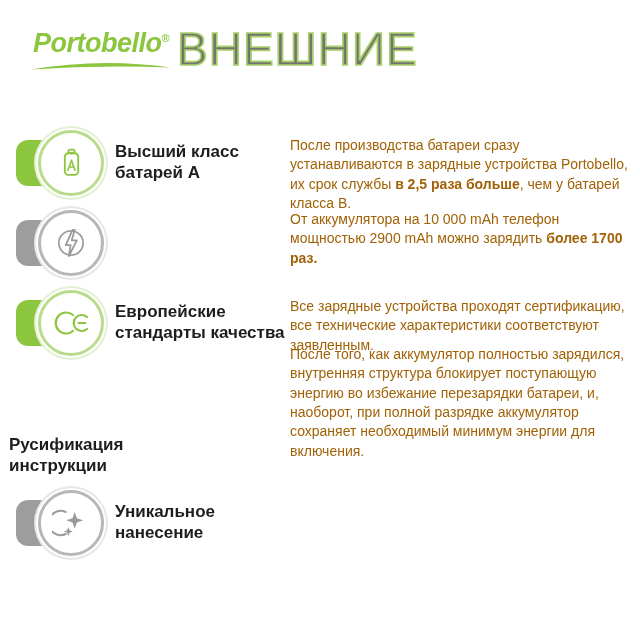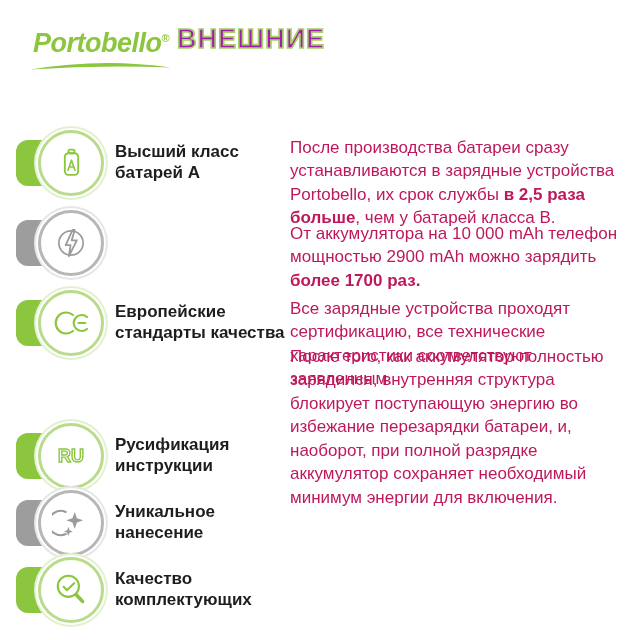--- a/index.html
+++ b/index.html
@@ -13,8 +13,8 @@
   .logo-reg{font-size:11px;vertical-align:super;font-style:normal;}
   .logo-swoosh{display:block;margin:2px auto 0 auto;}
   .heading{position:absolute;left:177px;top:26px;
-    font-size:27px;font-weight:700;letter-spacing:1px;line-height:1.03;
-    color:#a21caf;-webkit-text-stroke:1.7px #a8d168;text-stroke:1.7px #a8d168;
+    font-size:46px;font-weight:400;letter-spacing:1px;line-height:1.03;
+    color:#737373;-webkit-text-stroke:1.7px #a8d168;text-stroke:1.7px #a8d168;
     white-space:nowrap;}
   
   .row{position:absolute;left:9px;display:flex;align-items:center;height:66px;width:300px;}

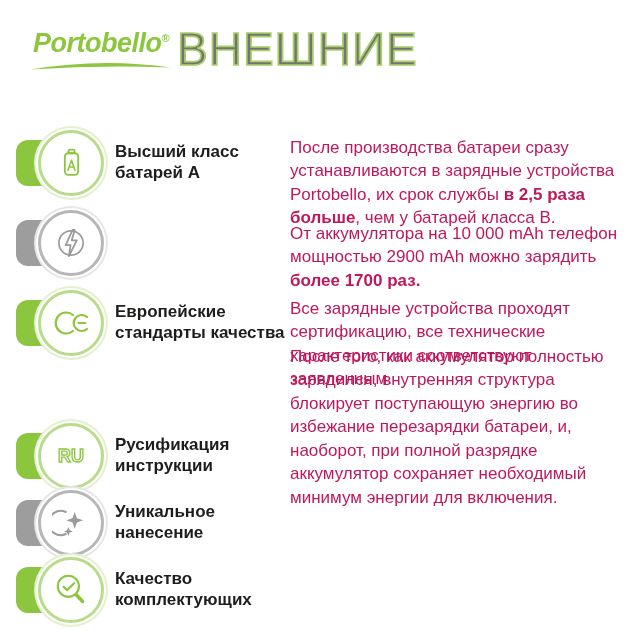--- a/index.html
+++ b/index.html
@@ -28,7 +28,7 @@
   .gray  .circle{border-color:#b7b7b7;box-shadow:0 0 0 2px #fff,0 0 0 4px #e7e7e7;}
   .title{font-size:17px;font-weight:bold;line-height:1.22;white-space:pre-line;width:200px;}
   
-  .para{position:absolute;left:290px;width:342px;font-size:17px;line-height:1.38;color:#be185d;}
+  .para{position:absolute;left:290px;width:342px;font-size:14px;line-height:1.38;color:#a16207;}
   .para .b{font-weight:bold;}
   svg{display:block;}
 </style>

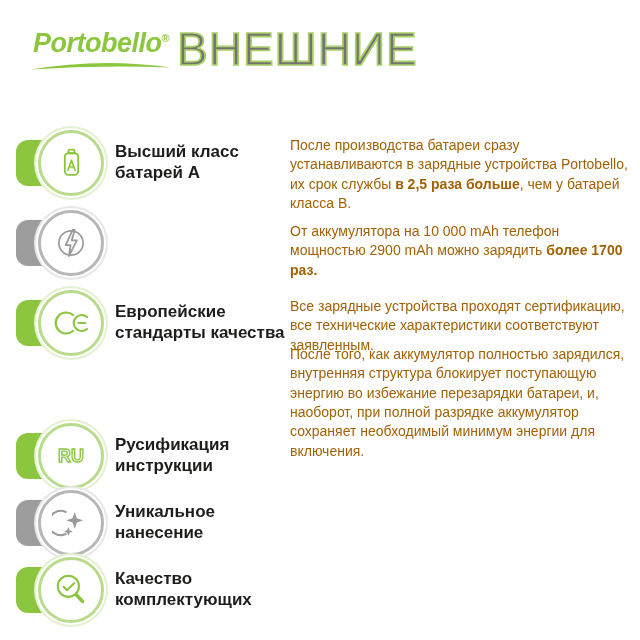--- a/index.html
+++ b/index.html
@@ -135,7 +135,7 @@
 
   <div class="para" style="top:136px"><span>После производства батареи сразу устанавливаются в зарядные устройства Portobello, их срок службы </span><span class="b">в 2,5 раза больше</span><span>, чем у батарей класса B.</span></div>
 
-  <div class="para" style="top:222px"><span>От аккумулятора на 10 000 mAh телефон мощностью 2900 mAh можно зарядить </span><span class="b">более 1700 раз.</span><span></span></div>
+  <div class="para" style="top:210px"><span>От аккумулятора на 10 000 mAh телефон мощностью 2900 mAh можно зарядить </span><span class="b">более 1700 раз.</span><span></span></div>
 
   <div class="para" style="top:297px"><span>Все зарядные устройства проходят сертификацию, все технические характеристики соответствуют заявленным.</span><span class="b"></span><span></span></div>
 

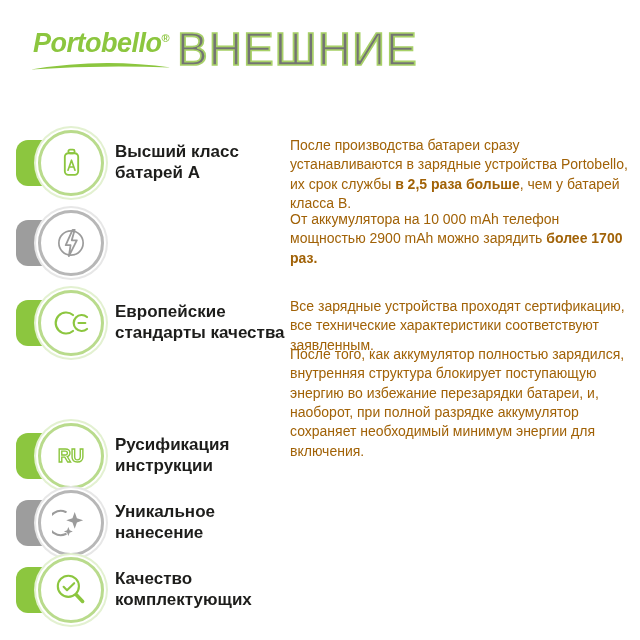--- a/index.html
+++ b/index.html
@@ -91,14 +91,6 @@
 
 
   <div class="row" style="top:423px">
-    <div class="badge green">
-      <div class="tab"></div>
-      <div class="circle">
-        <svg width="38" height="38" viewBox="0 0 36 36">
-          <text x="18" y="24" text-anchor="middle" font-family="Liberation Sans, sans-serif" font-size="17" font-weight="bold" fill="none" stroke="#8cc63f" stroke-width="1.3">RU</text>
-        </svg>
-      </div>
-    </div>
     <div class="title">Русификация
 инструкции</div>
   </div>

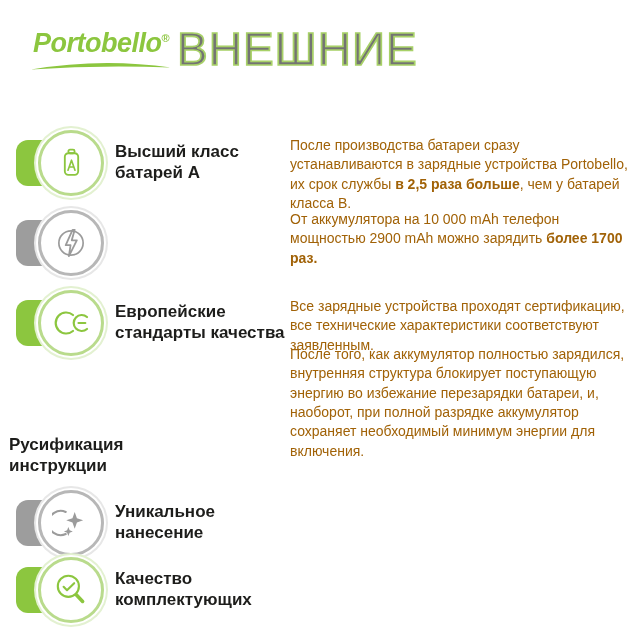--- a/index.html
+++ b/index.html
@@ -110,20 +110,6 @@
 нанесение</div>
   </div>
 
-  <div class="row" style="top:557px">
-    <div class="badge green">
-      <div class="tab"></div>
-      <div class="circle">
-        <svg width="38" height="38" viewBox="0 0 36 36" fill="none" stroke="#8cc63f" stroke-linecap="round" stroke-linejoin="round">
-          <circle cx="15.5" cy="14.5" r="10" stroke-width="2"></circle>
-          <path d="M11 15 l3.2 3.2 L21 11.5" stroke-width="2"></path>
-          <path d="M23 22.5 L29 28.8" stroke-width="3.4"></path>
-        </svg>
-      </div>
-    </div>
-    <div class="title">Качество
-комплектующих</div>
-  </div>
 
   <div class="para" style="top:136px"><span>После производства батареи сразу устанавливаются в зарядные устройства Portobello, их срок службы </span><span class="b">в 2,5 раза больше</span><span>, чем у батарей класса B.</span></div>
 

